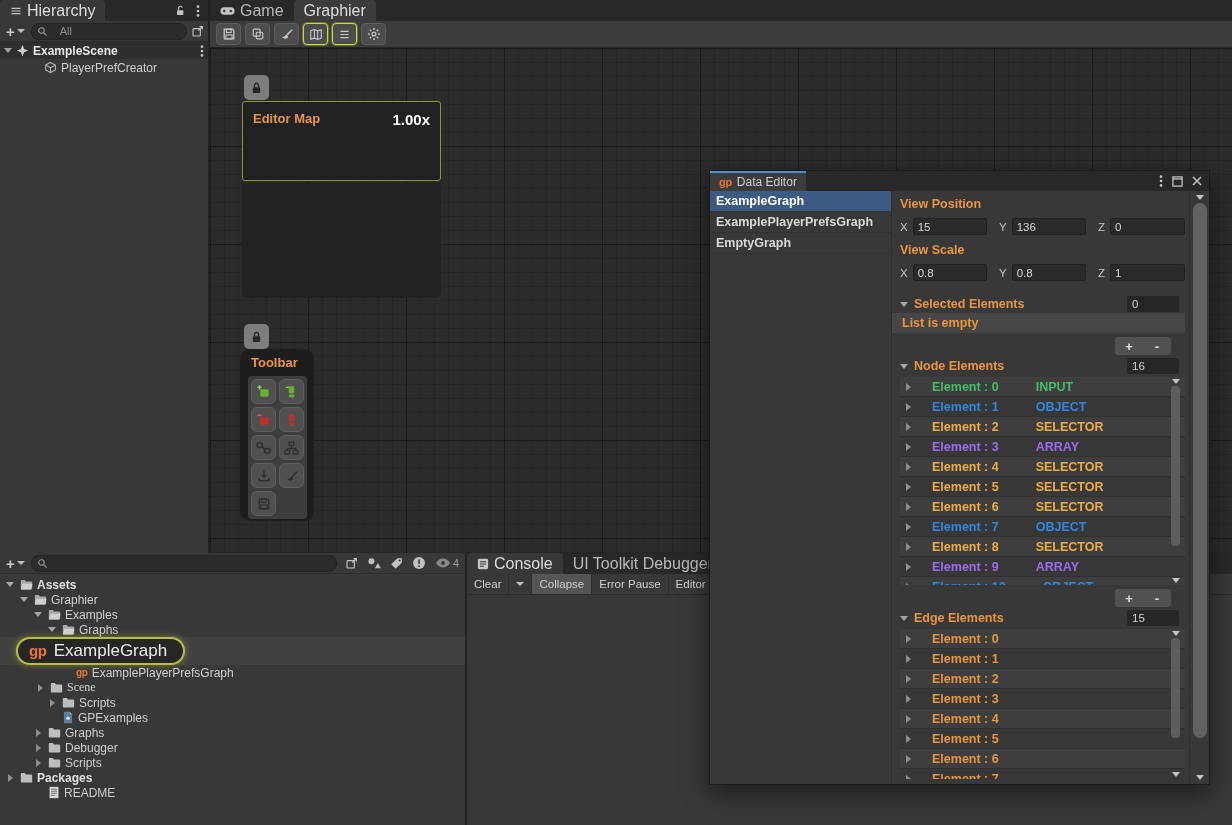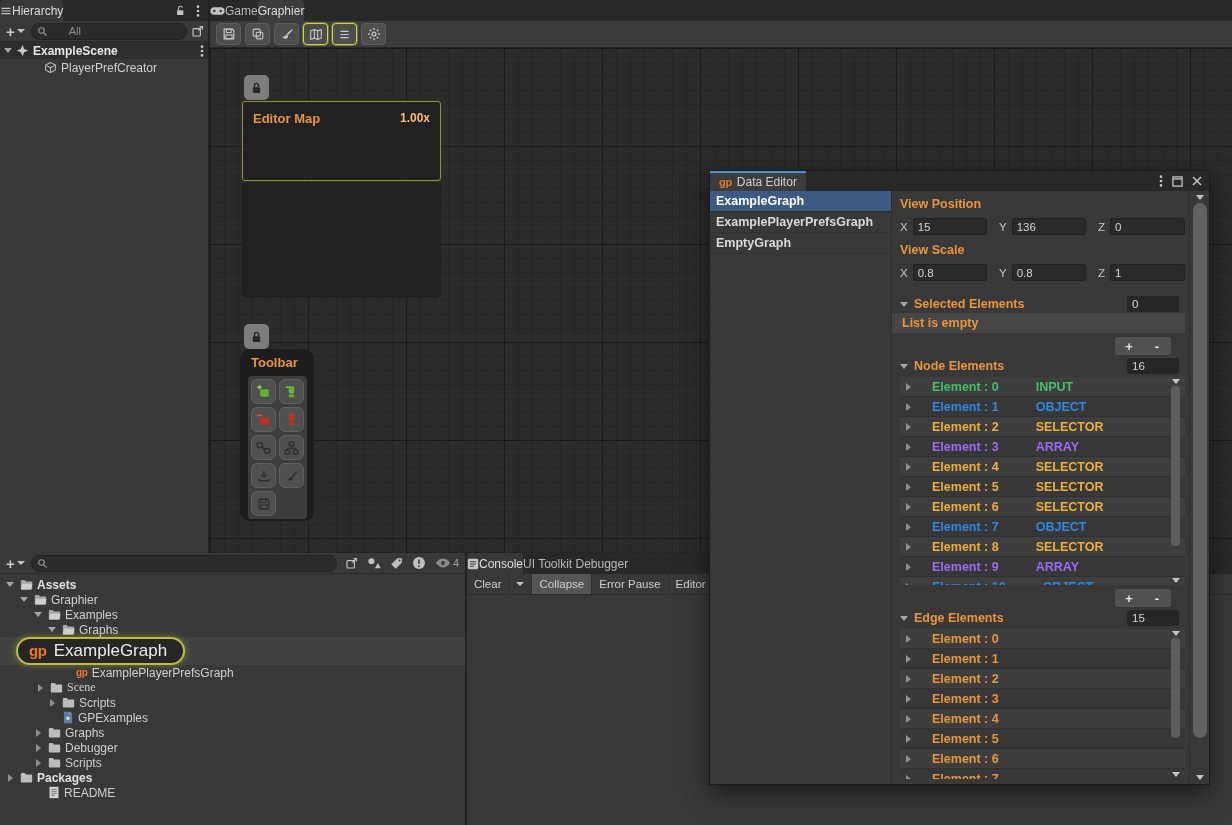--- a/index.html
+++ b/index.html
@@ -10,7 +10,7 @@
   .panel{position:absolute;box-sizing:border-box;}
   
   .tabbar{height:21px;background:#282828;display:flex;align-items:stretch;}
-  .tab{display:flex;align-items:center;padding:0 0;color:#b9b9b9;font-size:12px;border-radius:4px 4px 0 0;}
+  .tab{display:flex;align-items:center;gap:5px;padding:0 10px;color:#b9b9b9;font-size:16px;border-radius:4px 4px 0 0;}
   .tab.active{background:#383838;color:#dedede;}
   .tab.active.scenetab{background:#3c3c3c;}
   .tabbar .bar-right{margin-left:auto;display:flex;align-items:center;gap:10px;padding-right:8px;}

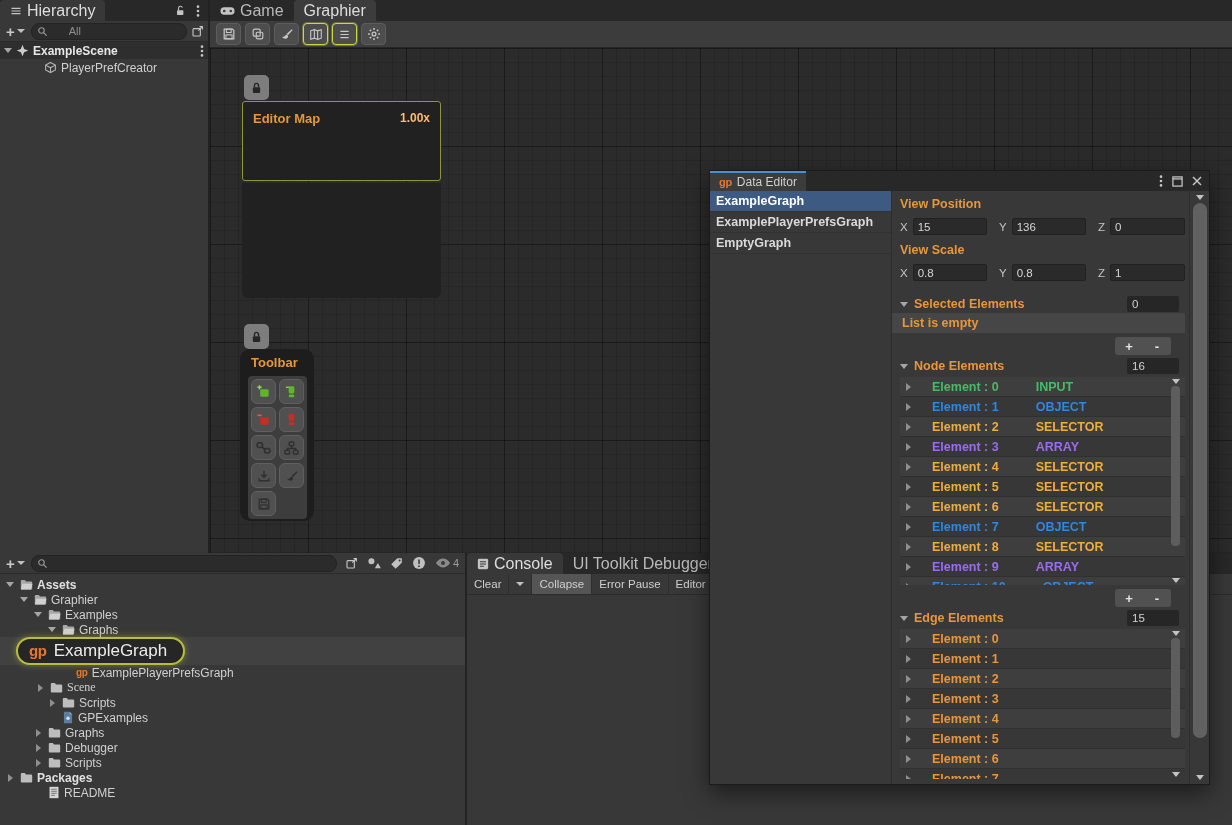--- a/index.html
+++ b/index.html
@@ -17,7 +17,7 @@
   
   .rowbar{height:20px;background:#383838;display:flex;align-items:center;gap:4px;padding:0 4px;border-bottom:1px solid #2b2b2b;}
   .plusbtn{display:flex;align-items:center;gap:2px;color:#c8c8c8;font-weight:700;font-size:15px;padding:0 2px;}
-  .searchbox{flex:1;height:15px;background:#2b2b2b;border:1px solid #232323;border-radius:8px;display:flex;align-items:center;padding:0 5px;gap:19px;min-width:0;}
+  .searchbox{flex:1;height:15px;background:#2b2b2b;border:1px solid #232323;border-radius:8px;display:flex;align-items:center;padding:0 5px;gap:10px;min-width:0;}
   .searchbox input{flex:1;background:transparent;border:none;outline:none;color:#cfcfcf;font-size:11px;font-family:inherit;min-width:0;}
   .searchbox input::placeholder{color:#8f8f8f;}
   

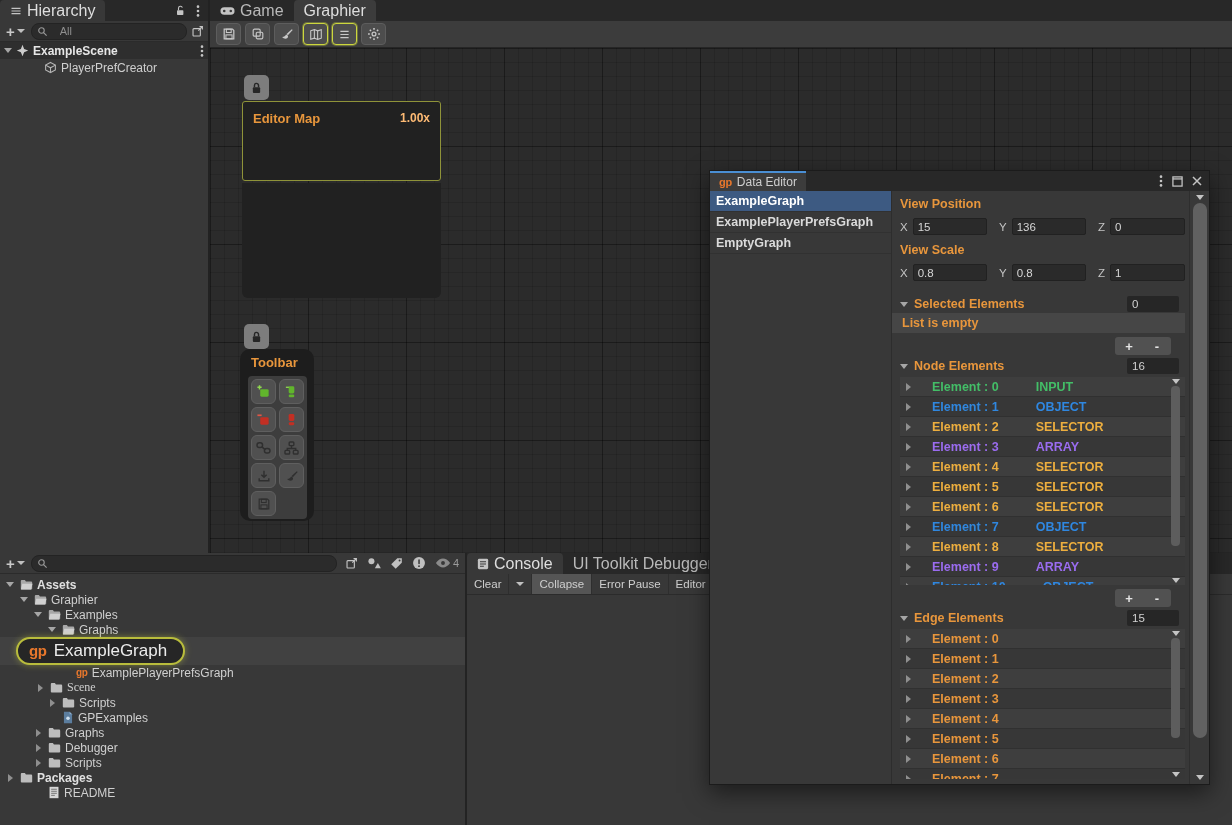--- a/index.html
+++ b/index.html
@@ -44,7 +44,7 @@
   .lockbtn{position:absolute;width:25px;height:25px;background:#7d7d7d;border-radius:5px;display:flex;align-items:center;justify-content:center;}
   .graphmap-top{position:absolute;left:32px;top:53px;width:199px;height:80px;background:#212121;border:1px solid #8f9339;border-radius:3px;box-sizing:border-box;display:flex;justify-content:space-between;align-items:flex-start;padding:9px 10px;}
   .graphmap-title{color:#E8963C;font-weight:700;font-size:13px;}
-  .graphmap-zoom{color:#fdba74;font-weight:700;font-size:12px;}
+  .graphmap-zoom{color:#ffffff;font-weight:700;font-size:15px;}
   .graphmap-bottom{position:absolute;left:32px;top:135px;width:199px;height:115px;background:#212121;border-radius:0 0 6px 6px;}
   .toolbar-panel{position:absolute;left:30px;top:301px;width:74px;height:172px;background:#1d1d1d;border-radius:10px;box-sizing:border-box;padding:6px 8px;}
   .toolbar-title{color:#E8963C;font-weight:700;font-size:13px;margin:0 0 6px 3px;}

